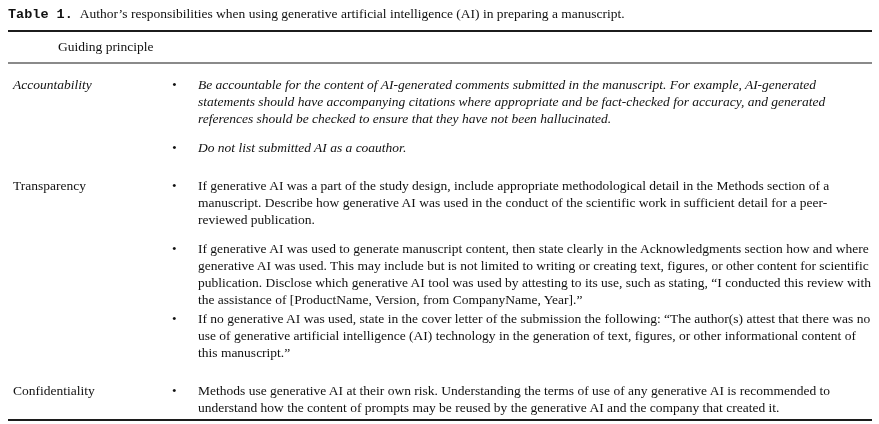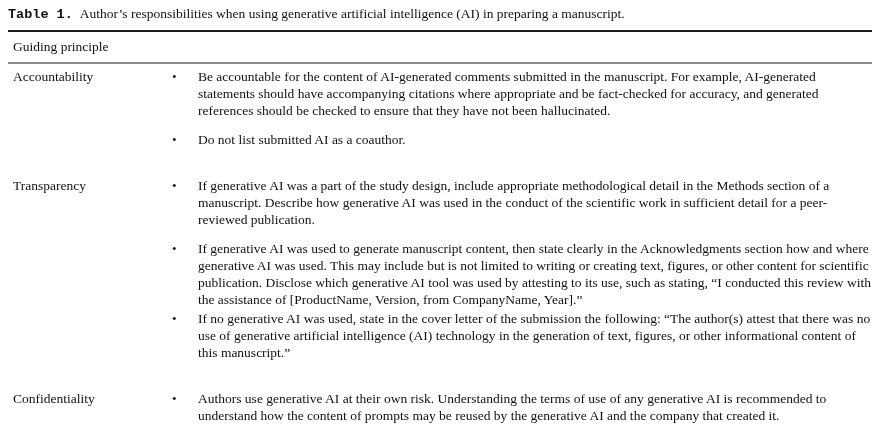--- a/index.html
+++ b/index.html
@@ -39,6 +39,7 @@
   .header-row {
     display: flex;
     padding: 6px 0 7px 0;
+    margin-left: 45px;
   }
   .col-principle {
     width: 158px;

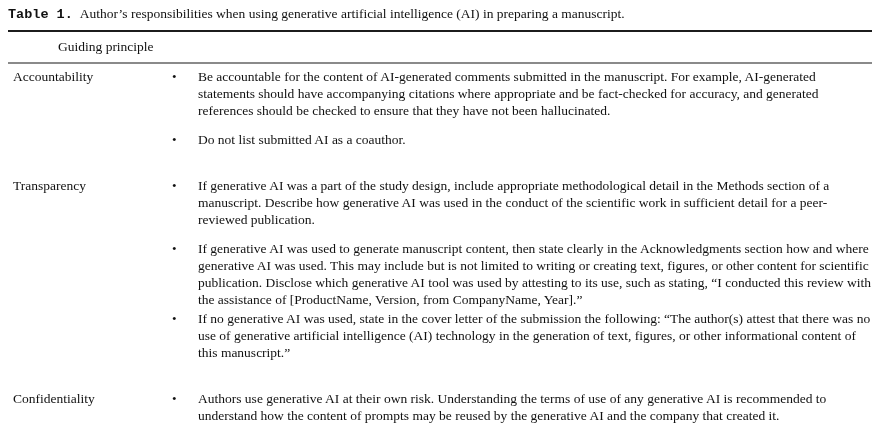--- a/index.html
+++ b/index.html
@@ -60,7 +60,8 @@
     display: flex;
   }
   .row-first {
-    padding-top: 4px;
+    padding-top: 12px;
+    font-style: italic;
   }
   .row-gap {
     margin-top: 29px;

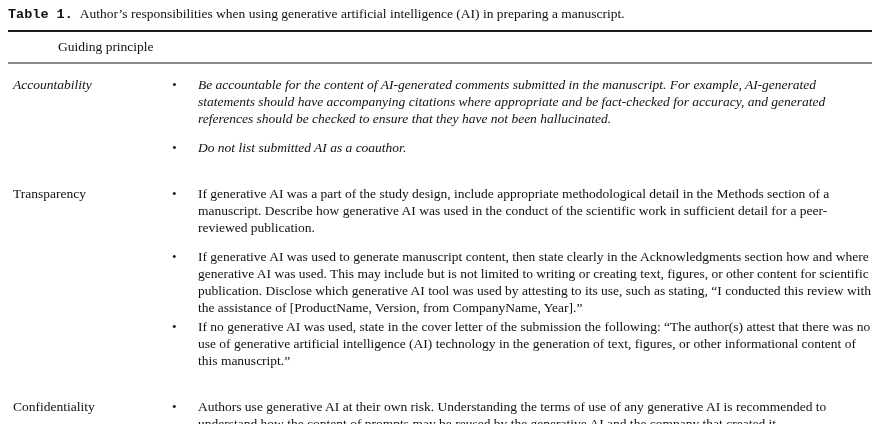--- a/index.html
+++ b/index.html
@@ -64,7 +64,7 @@
     font-style: italic;
   }
   .row-gap {
-    margin-top: 29px;
+    margin-top: 21px;
     justify-content: space-between;
   }
   .bullets {

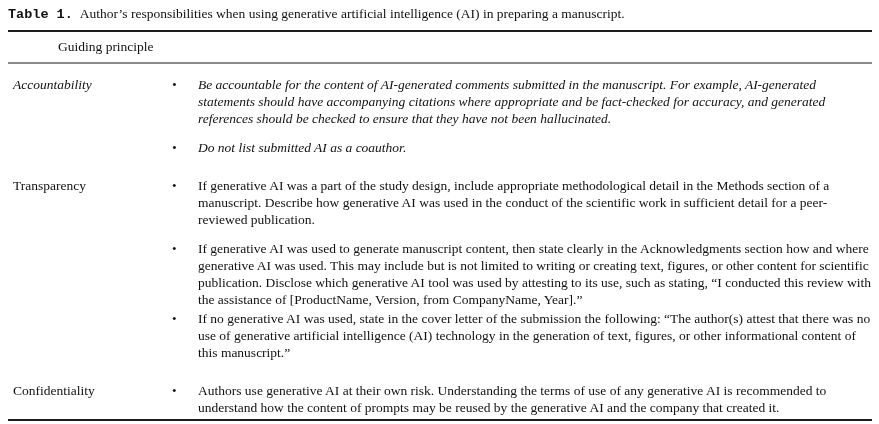--- a/index.html
+++ b/index.html
@@ -154,7 +154,7 @@
       <ul class="bullets col-resp" style="padding-left:0">
         <li>
           <span class="marker">•</span>
-          <span>Authors use generative AI at their own risk. Understanding the terms of use of any generative AI is recommended to understand how the content of prompts may be reused by the generative AI and the company that created it.</span>
+          <span>Methods use generative AI at their own risk. Understanding the terms of use of any generative AI is recommended to understand how the content of prompts may be reused by the generative AI and the company that created it.</span>
         </li>
       </ul>
     </div>

